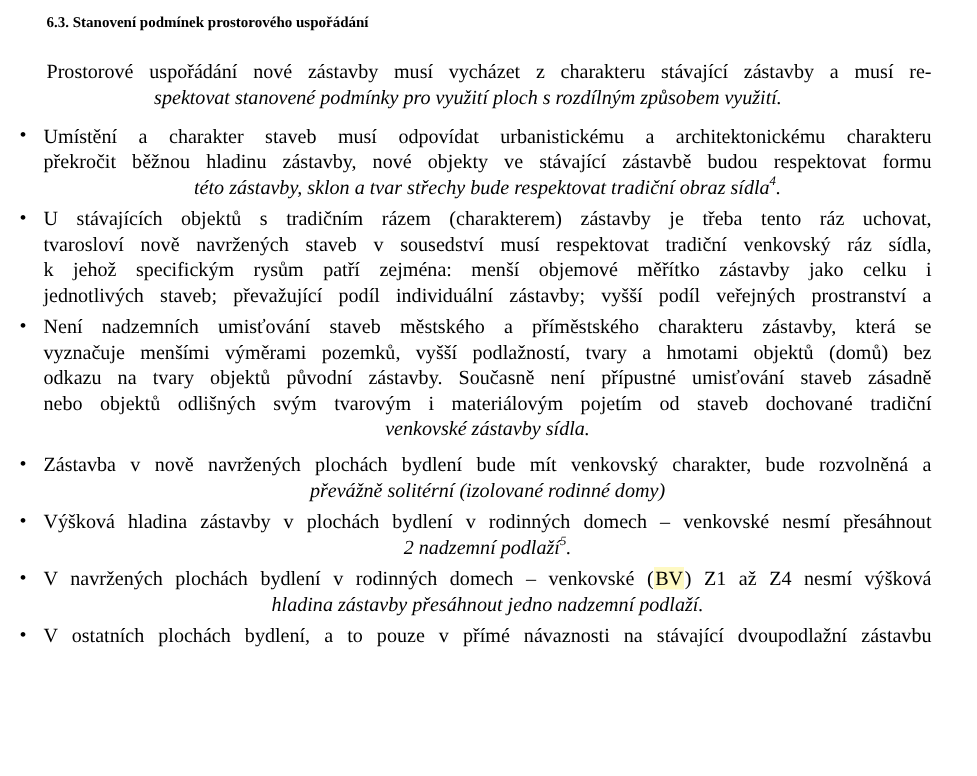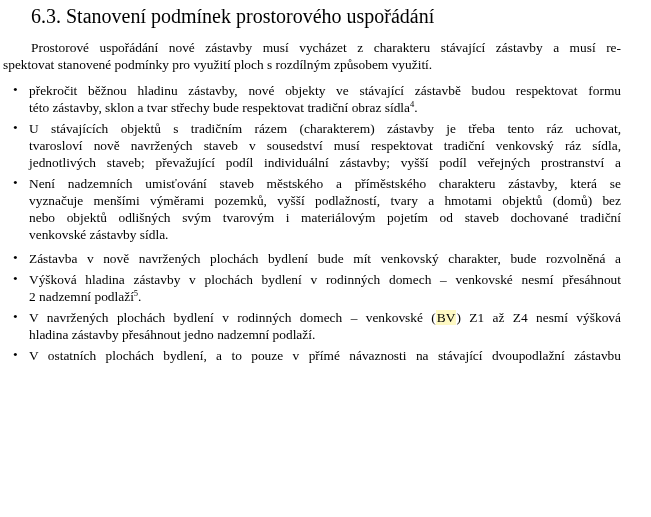--- a/index.html
+++ b/index.html
@@ -18,9 +18,9 @@
     padding: 6px 30px 0 3px; 
   }
   .heading {
-    font-size: 20px;
+    font-size: 10px;
     line-height: 20px;
-    font-weight: normal;
+    font-weight: bold;
     margin: 0 0 13px 28px;
   }
   .intro {

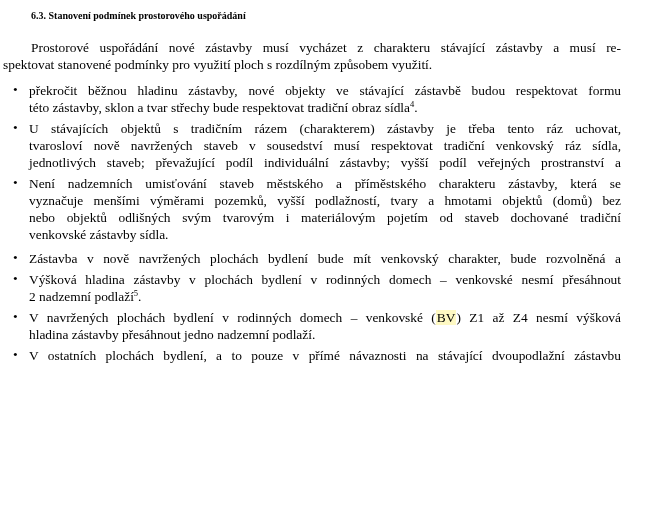--- a/index.html
+++ b/index.html
@@ -34,8 +34,9 @@
     text-align-last: justify;
   }
   .line.last {
-    text-align: left;
+    text-align: center;
     text-align-last: auto;
+    font-style: italic;
   }
   .line.indent {
     padding-left: 28px;

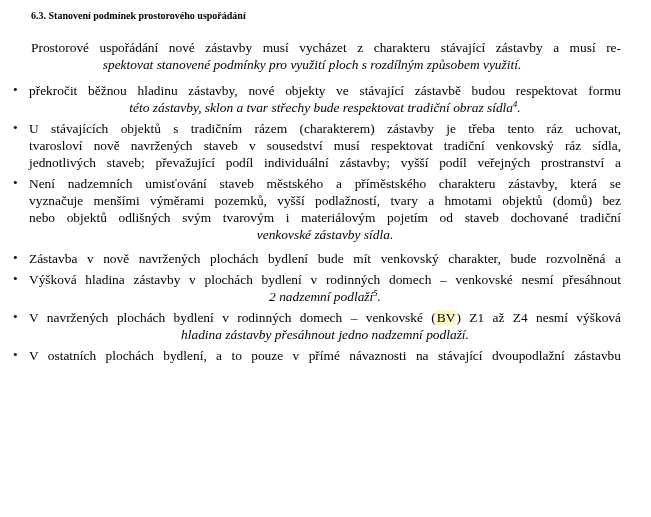--- a/index.html
+++ b/index.html
@@ -87,6 +87,7 @@
 
     <li class="bullet">
       <span class="marker">•</span>
+      <span class="line">Umístění a charakter staveb musí odpovídat urbanistickému a architektonickému charakteru</span>
       <span class="line">překročit běžnou hladinu zástavby, nové objekty ve stávající zástavbě budou respektovat formu</span>
       <span class="line last"><span>této zástavby, sklon a tvar střechy bude respektovat tradiční obraz sídla</span><sup class="fnref">4</sup><span>.</span></span>
     </li>

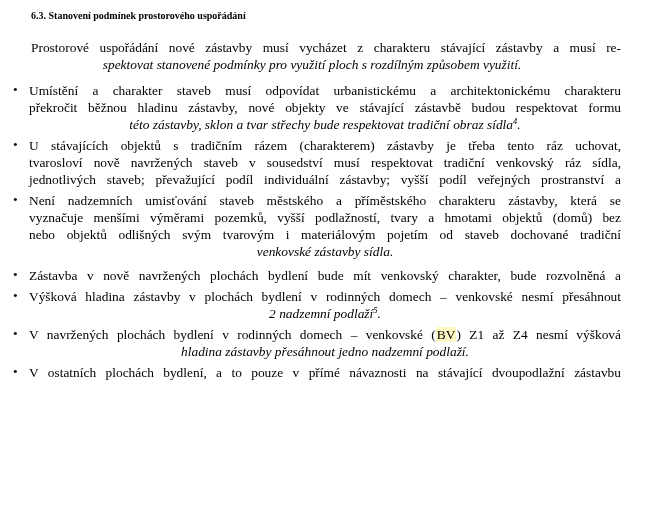--- a/index.html
+++ b/index.html
@@ -96,6 +96,7 @@
       <span class="marker">•</span>
       <span class="line">U stávajících objektů s tradičním rázem (charakterem) zástavby je třeba tento ráz uchovat,</span>
       <span class="line">tvarosloví nově navržených staveb v sousedství musí respektovat tradiční venkovský ráz sídla,</span>
+      <span class="line">k jehož specifickým rysům patří zejména: menší objemové měřítko zástavby jako celku i</span>
       <span class="line">jednotlivých staveb; převažující podíl individuální zástavby; vyšší podíl veřejných prostranství a</span>
     </li>
 

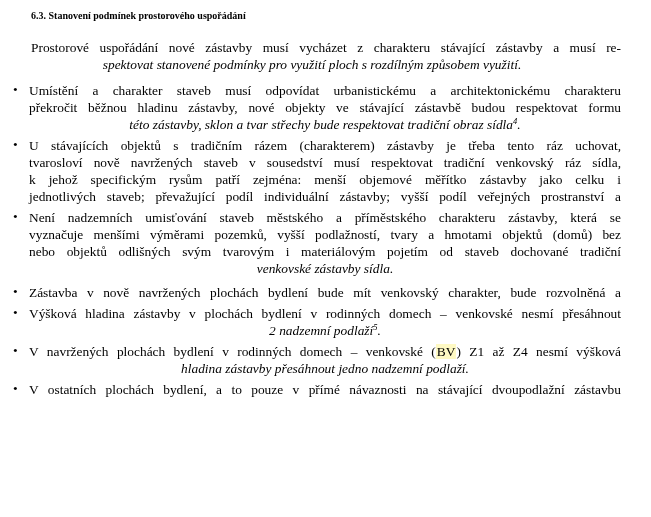--- a/index.html
+++ b/index.html
@@ -104,6 +104,7 @@
       <span class="marker">•</span>
       <span class="line">Není nadzemních umisťování staveb městského a příměstského charakteru zástavby, která se</span>
       <span class="line">vyznačuje menšími výměrami pozemků, vyšší podlažností, tvary a hmotami objektů (domů) bez</span>
+      <span class="line">odkazu na tvary objektů původní zástavby. Současně není přípustné umisťování staveb zásadně</span>
       <span class="line">nebo objektů odlišných svým tvarovým i materiálovým pojetím od staveb dochované tradiční</span>
       <span class="line last">venkovské zástavby sídla.</span>
     </li>

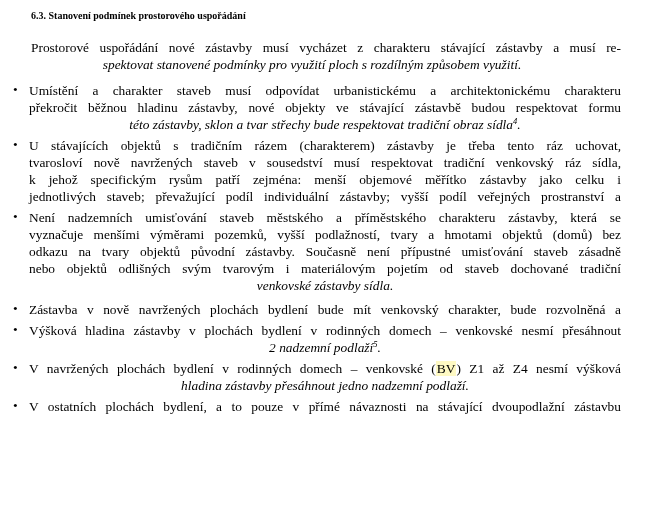--- a/index.html
+++ b/index.html
@@ -116,6 +116,7 @@
     <li class="bullet">
       <span class="marker">•</span>
       <span class="line">Zástavba v nově navržených plochách bydlení bude mít venkovský charakter, bude rozvolněná a</span>
+      <span class="line last">převážně solitérní (izolované rodinné domy)</span>
     </li>
 
     <li class="bullet">

